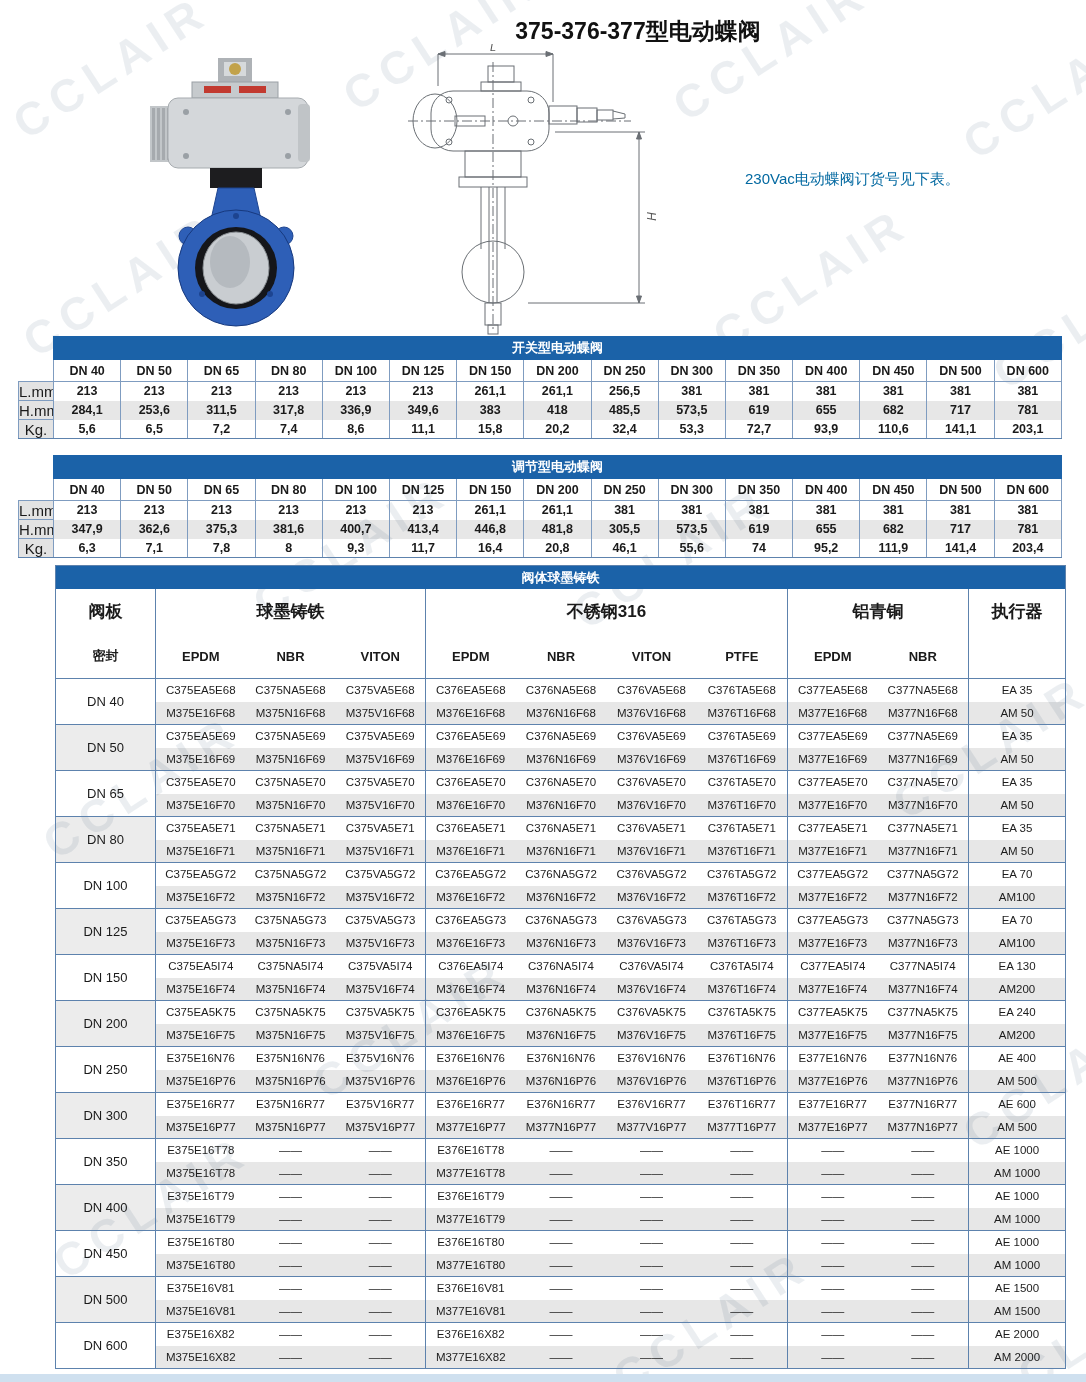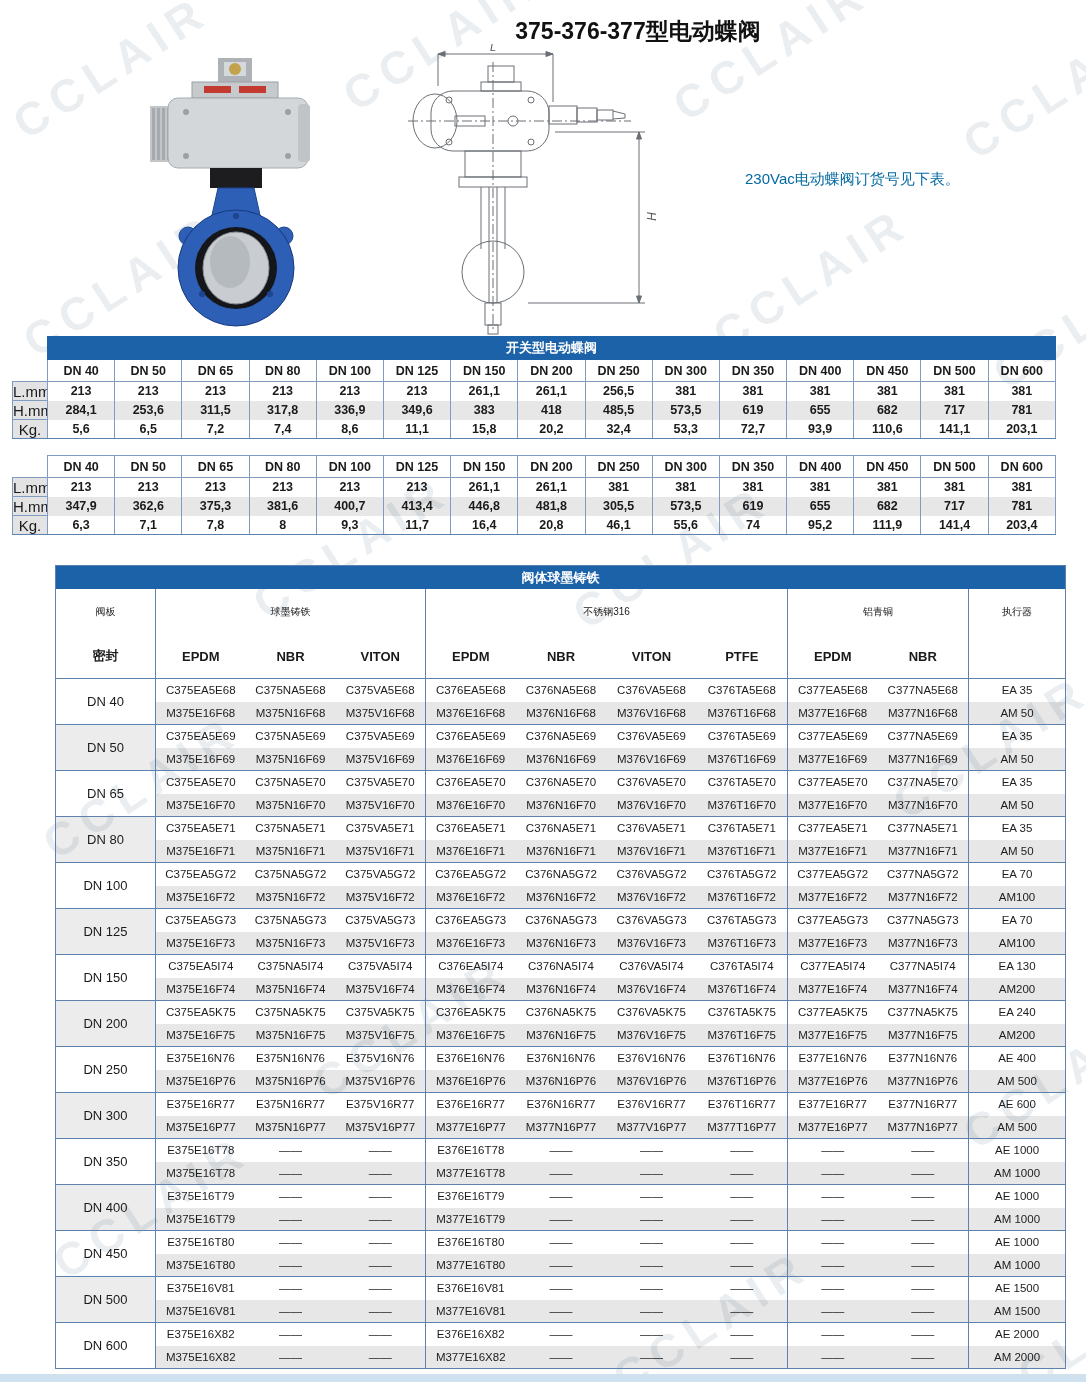--- a/index.html
+++ b/index.html
@@ -17,7 +17,7 @@
   td{text-align:center;vertical-align:middle;white-space:nowrap;overflow:hidden;padding:0}
 
   
-  .dim-table{position:absolute;left:12px;width:1044px}
+  .dim-table{position:absolute;left:18px;width:1044px}
   .t1{top:336px}.t2{top:455px}
   .dim-table .corner{background:transparent;border:none}
   .dim-table .band{background:#1b62a8;color:#fff;font-weight:bold;font-size:13px;height:22px;

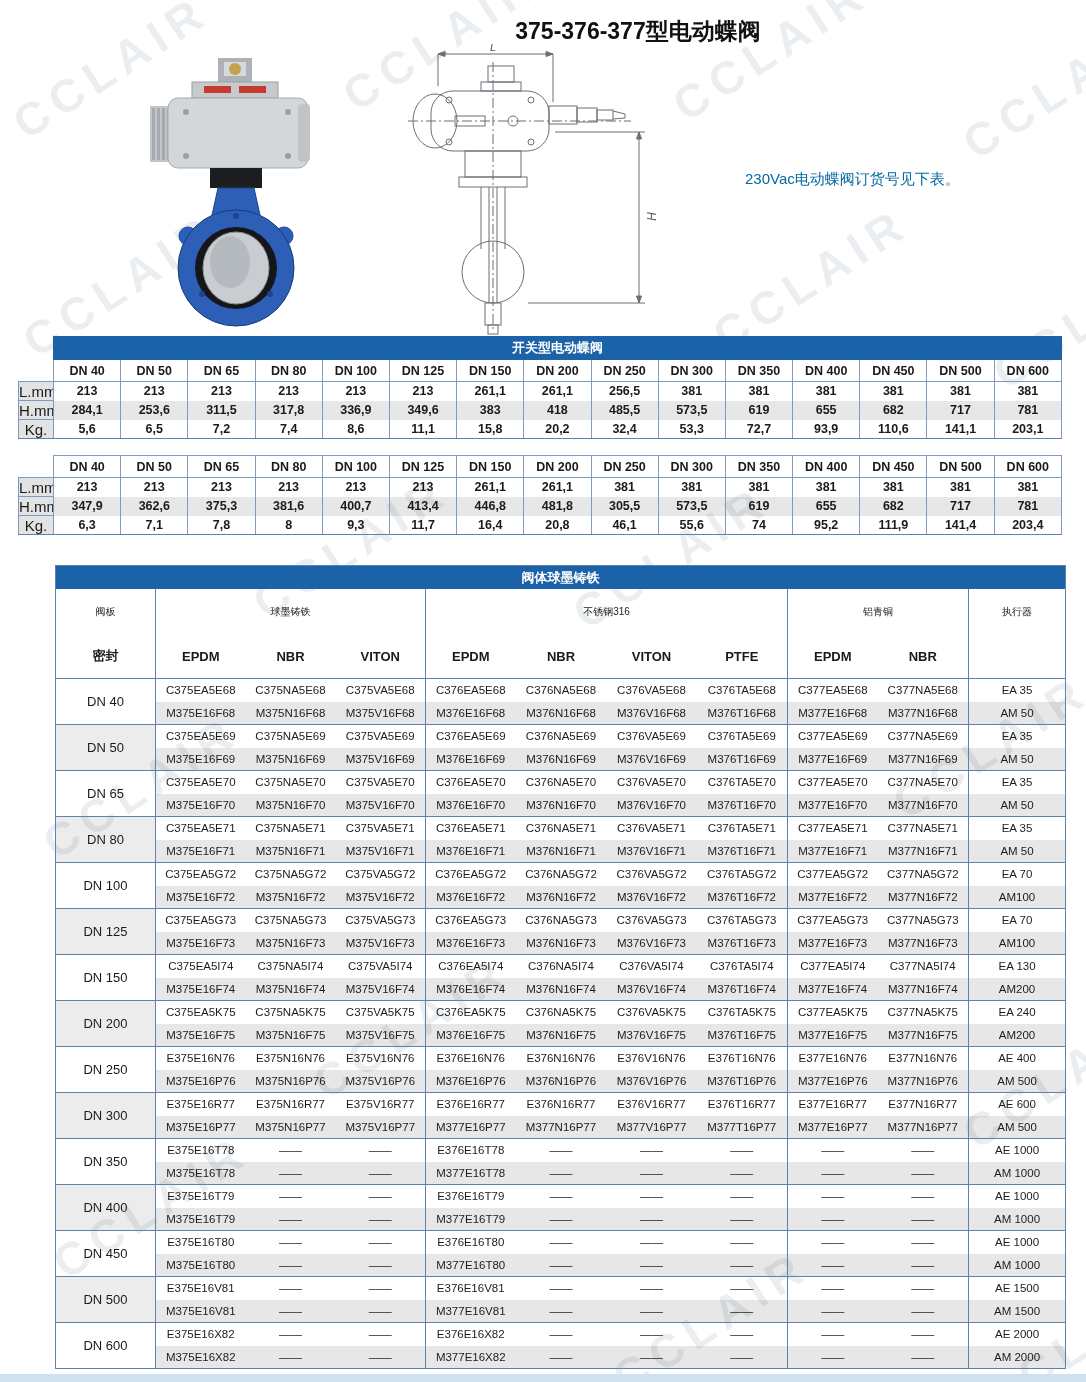--- a/index.html
+++ b/index.html
@@ -265,6 +265,10 @@
     <tbody>
       <tr>
         <td class="corner"></td>
+        <td class="band" colspan="15">调节型电动蝶阀</td>
+      </tr>
+      <tr>
+        <td class="corner"></td>
         <td class="dn">DN 40</td>
         <td class="dn">DN 50</td>
         <td class="dn">DN 65</td>

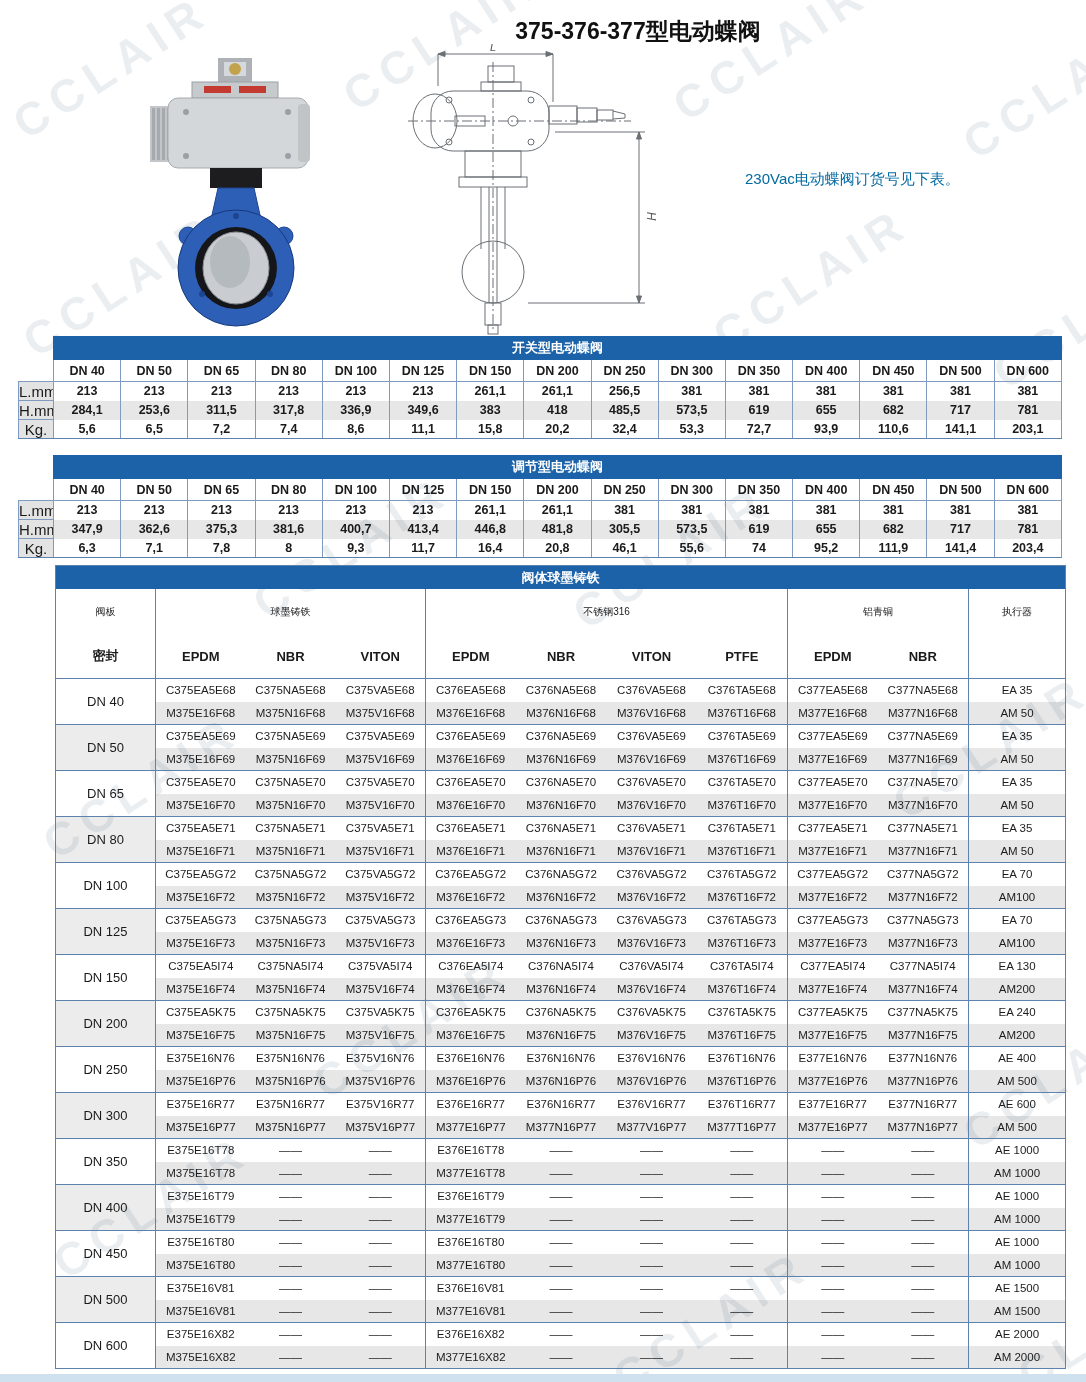--- a/index.html
+++ b/index.html
@@ -33,7 +33,7 @@
   
   .order-table{position:absolute;left:55px;top:565px;width:1010px;border:1px solid #5d82ad}
   .order-table .band{background:#1b62a8;color:#fff;font-weight:bold;font-size:13px;height:23px}
-  .order-table .hc{font-weight:normal;font-size:10px;height:45px}
+  .order-table .hc{font-weight:bold;font-size:17px;height:45px}
   .order-table .hc2{font-weight:bold;font-size:13px;height:44px}
   .order-table .sec{border-right:1px solid #5d82ad}
   .order-table tr.sub1 td{border-top:1px solid #5d82ad}

